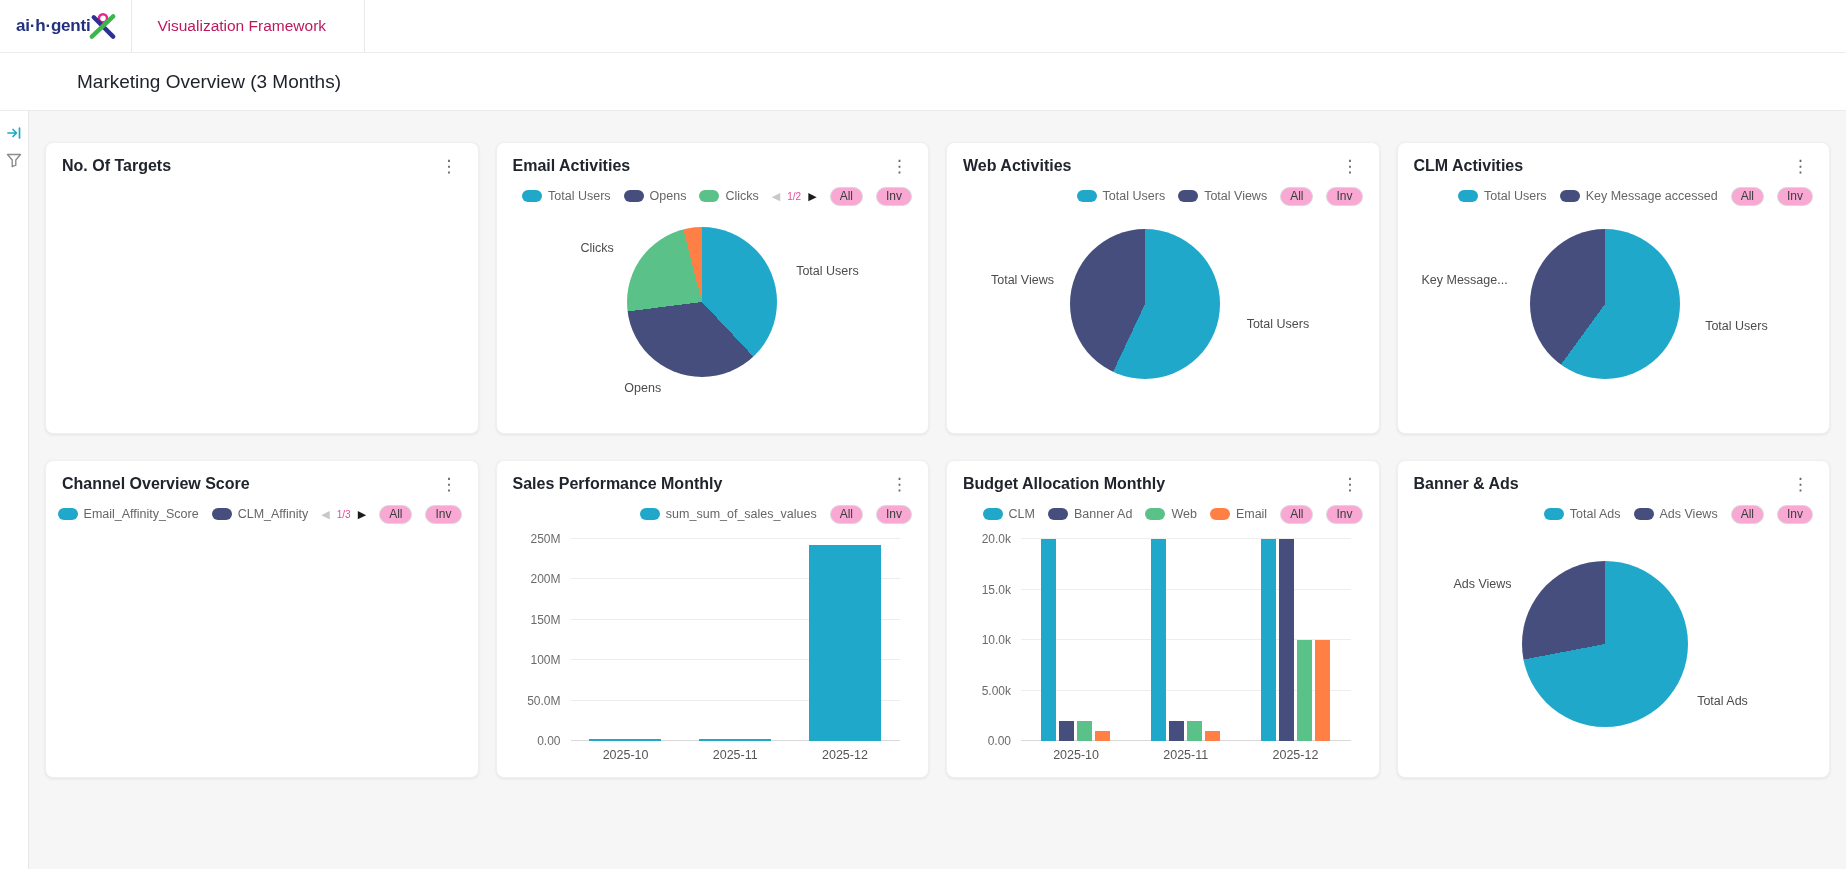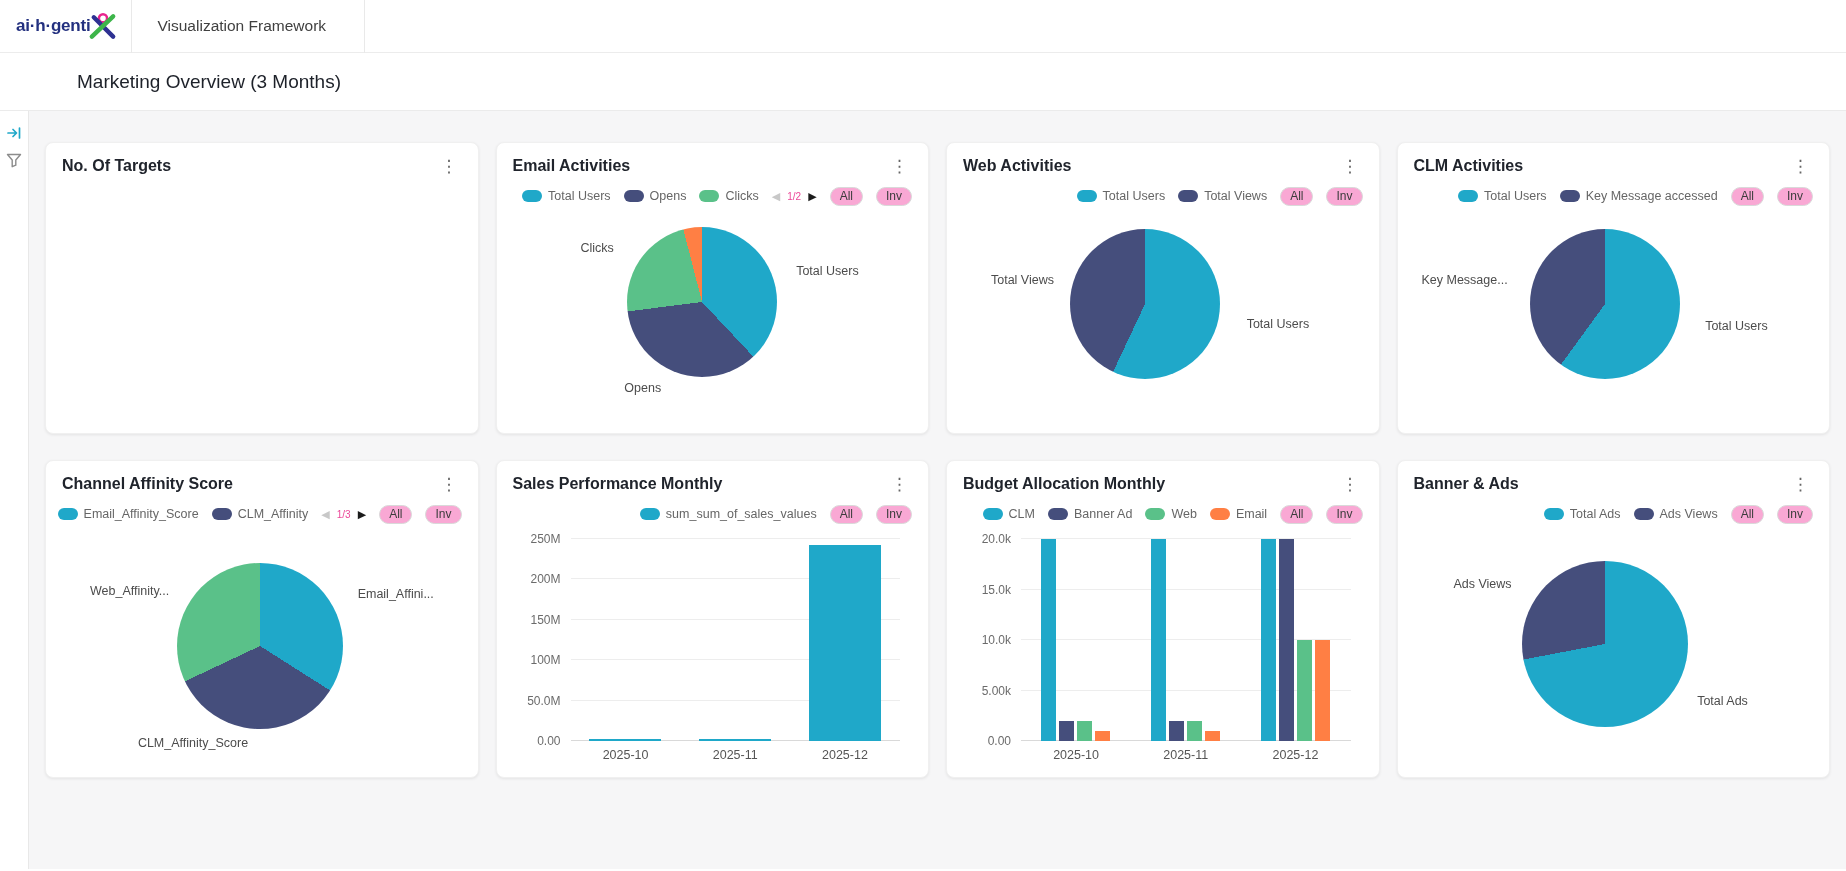--- a/index.html
+++ b/index.html
@@ -12,7 +12,7 @@
   .logo { display: flex; align-items: center; }
   .logo-text { font-size: 17px; font-weight: 700; color: #23307f; letter-spacing: -0.2px; margin-right: -3px; }
   .nav-divider { width: 1px; height: 53px; background: #e9e9e9; margin: 0 0; }
-  .app-title { font-size: 15.5px; color: #404040; padding: 0 38px 0 26px; }
+  .app-title { font-size: 15.5px; color: #be185d; padding: 0 38px 0 26px; }
   .main-nav { display: flex; align-items: center; gap: 42px; margin-left: 26px; font-size: 14.5px; color: #2f2f2f; }
   .nav-item { cursor: pointer; display: flex; align-items: center; gap: 5px; }
   .caret { font-size: 9px; color: #999; }

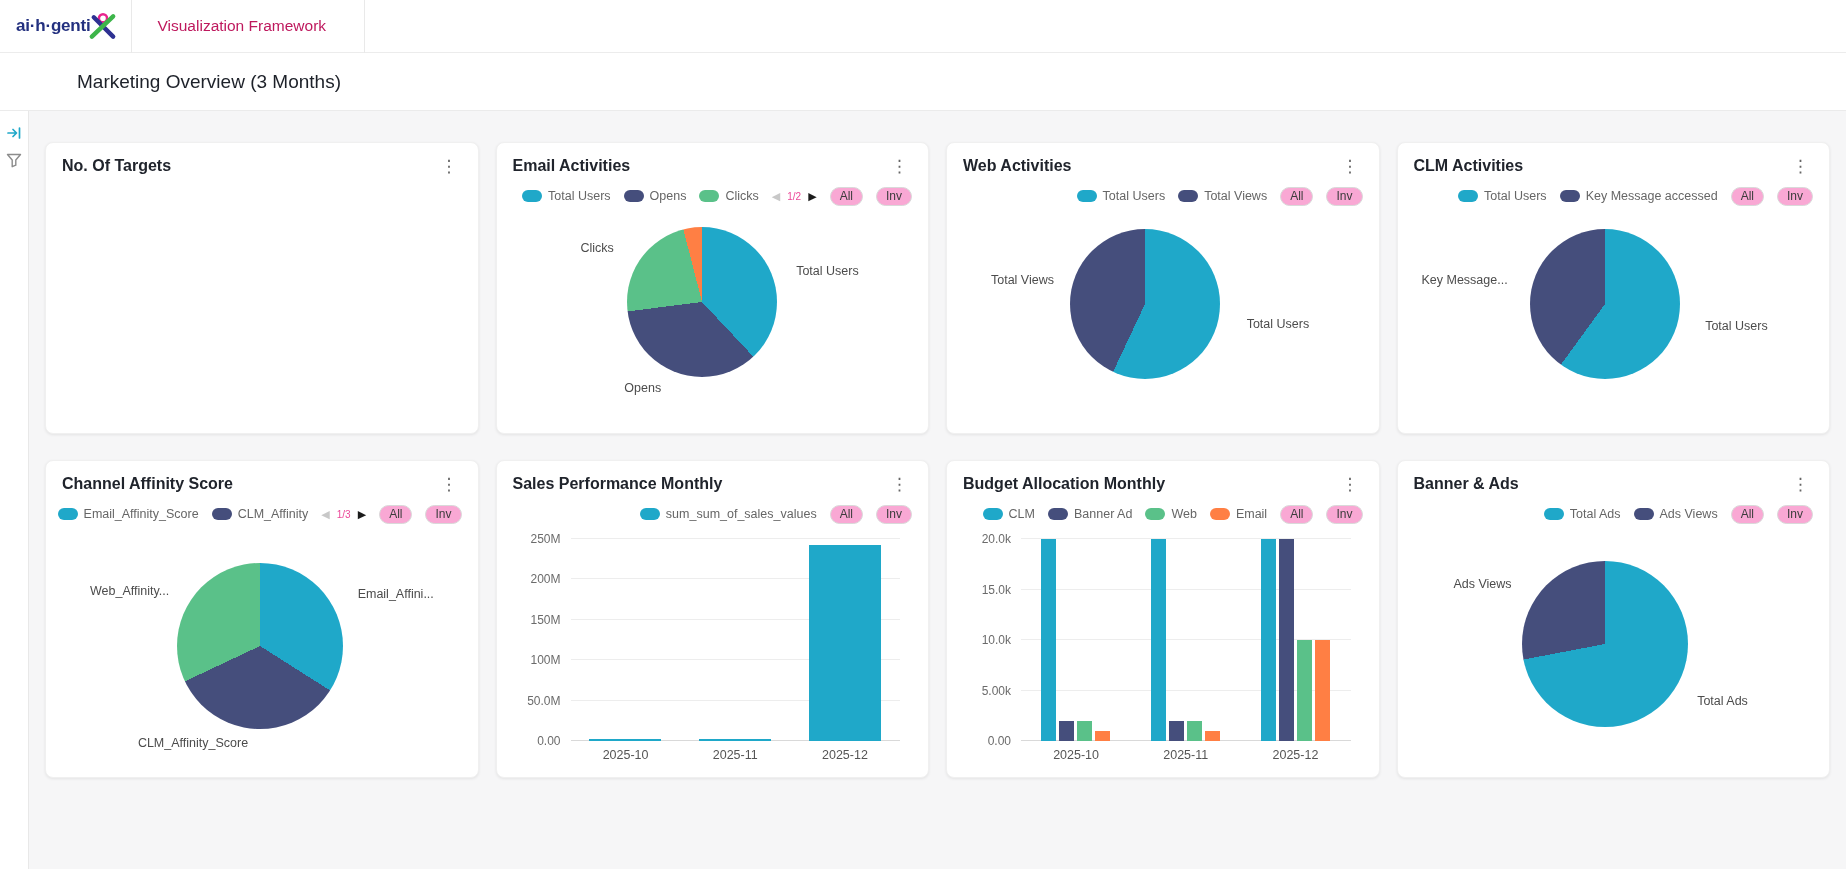--- a/index.html
+++ b/index.html
@@ -207,7 +207,7 @@
 
     <section class="card">
       <div class="card-header">
-        <h3 class="card-title">Channel Affinity Score</h3>
+        <h3 class="card-title">Channel Overview Score</h3>
         <span class="kebab">⋮</span>
       </div>
       <div class="legend">

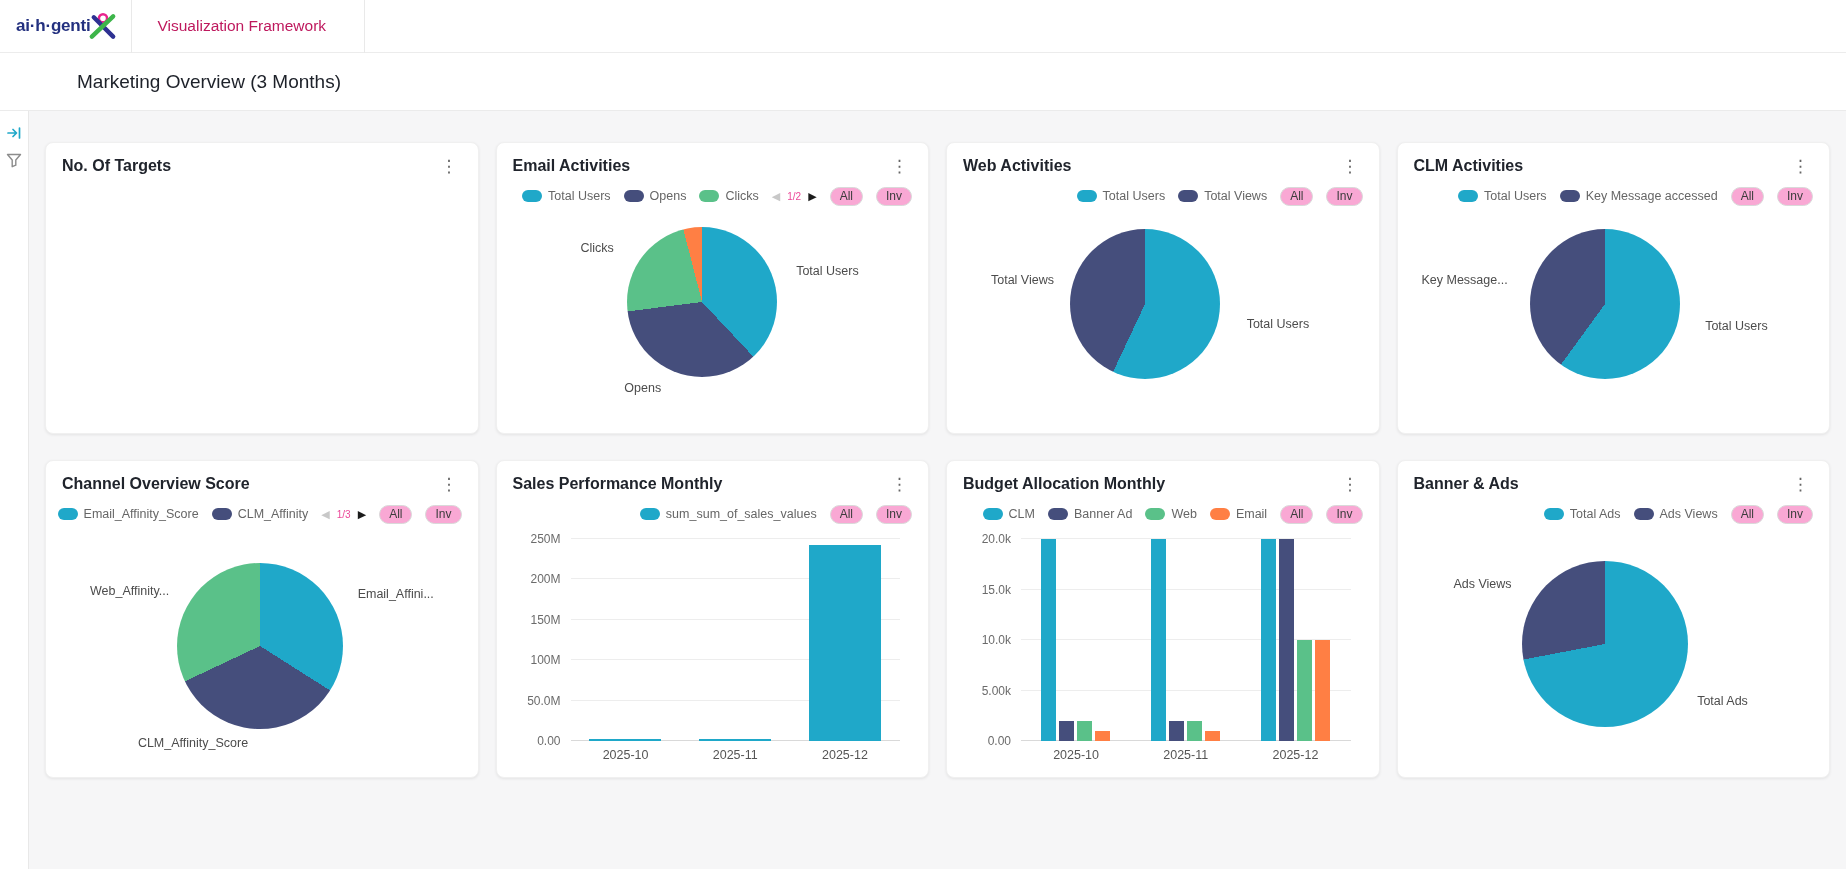--- a/index.html
+++ b/index.html
@@ -227,12 +227,6 @@
         <span class="pill">All</span>
         <span class="pill">Inv</span>
       </div>
-      <div class="pie-area">
-          <div class="pie" style="background: conic-gradient(rgb(31, 168, 201) 0deg, rgb(31, 168, 201) 122.4deg, rgb(69, 78, 124) 122.4deg, rgb(69, 78, 124) 244.8deg, rgb(90, 193, 137) 244.8deg, rgb(90, 193, 137) 360deg); height: 166px; width: 166px; left: 49.5%; top: 50%;"></div>
-          <span class="pie-label" style="left: 7%; top: 24%;">Web_Affinity...</span>
-          <span class="pie-label" style="left: 74%; top: 25%;">Email_Affini...</span>
-          <span class="pie-label" style="left: 19%; top: 88%;">CLM_Affinity_Score</span>
-        </div>
     </section>
 
     <section class="card">

